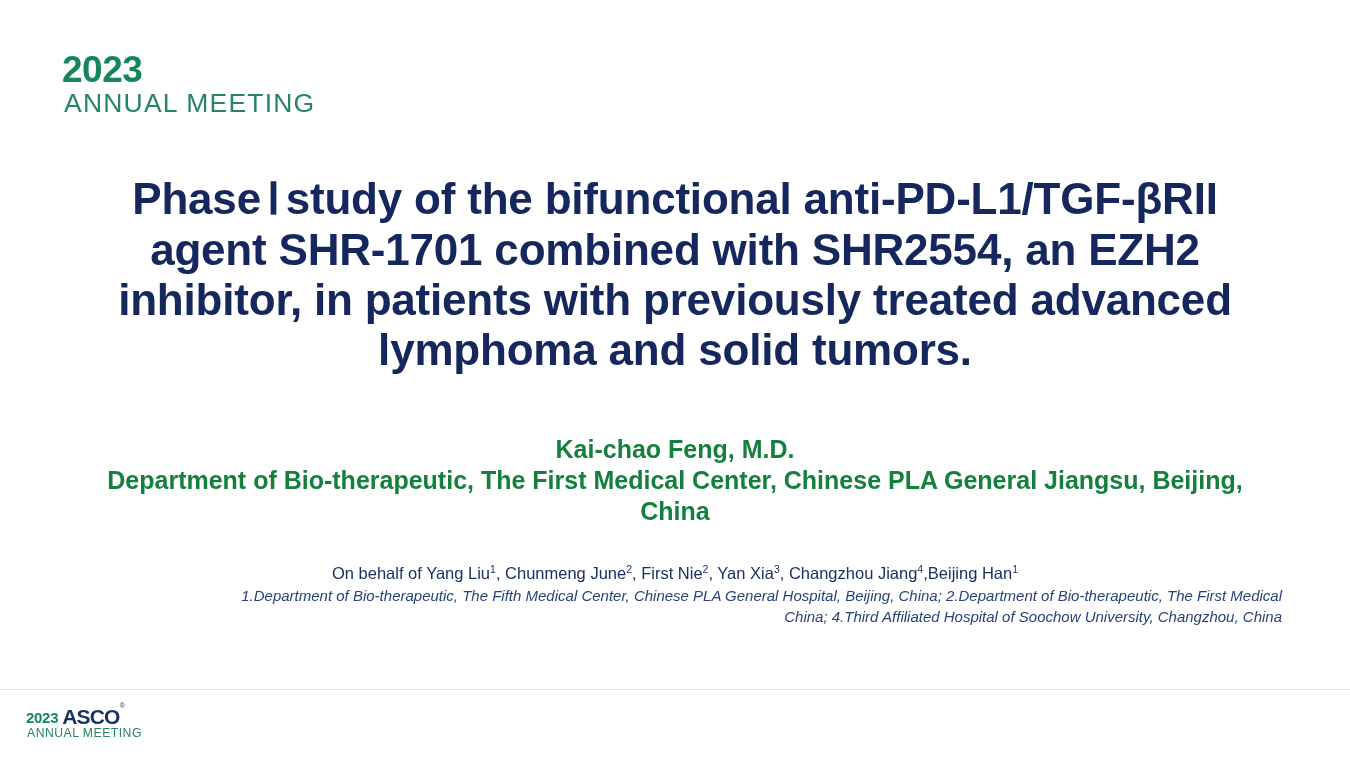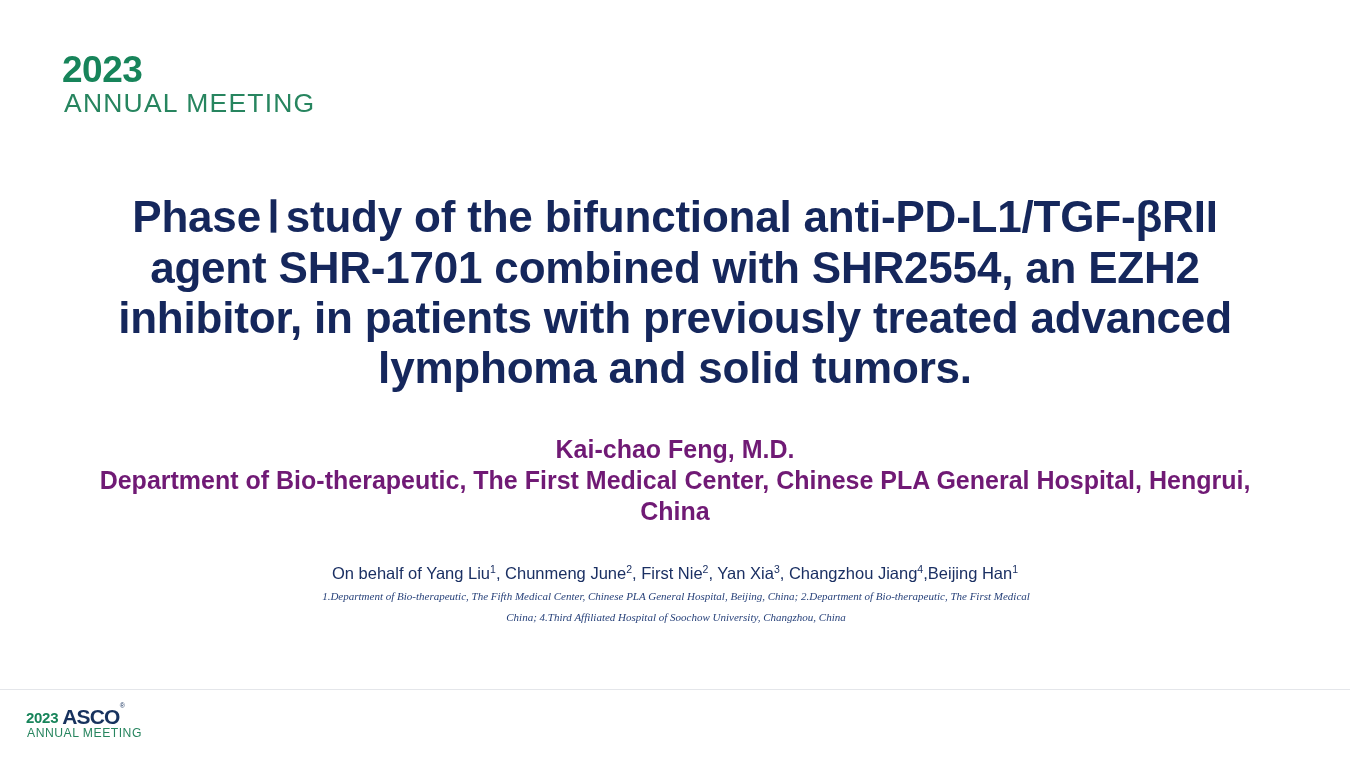--- a/index.html
+++ b/index.html
@@ -66,7 +66,7 @@
   .title-block {
     position: absolute;
     left: 95px;
-    top: 192px;
+    top: 174px;
     width: 1160px;
     text-align: center;
     color: #15275c;

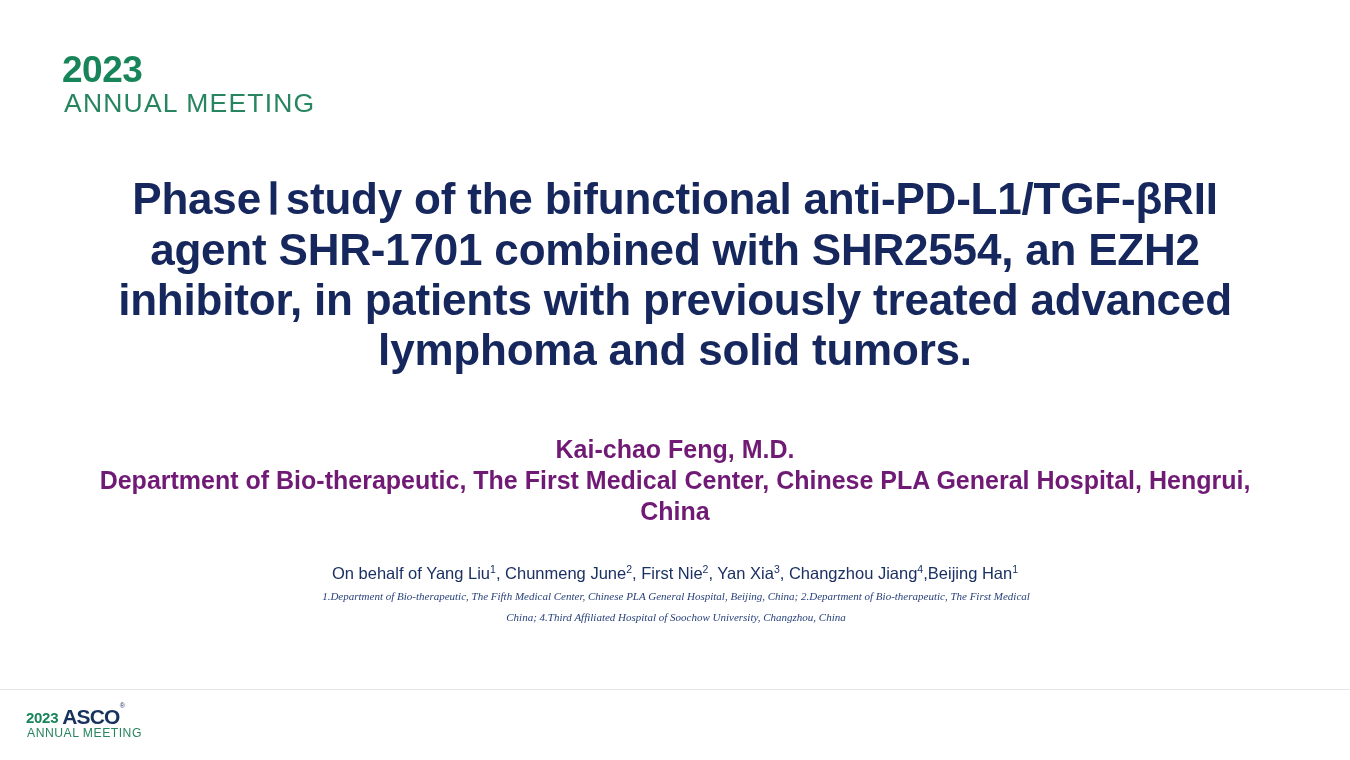--- a/index.html
+++ b/index.html
@@ -88,7 +88,7 @@
     top: 434px;
     width: 1200px;
     text-align: center;
-    color: #701a75;
+    color: #15803d;
     font-size: 25px;
     font-weight: bold;
     line-height: 31px;

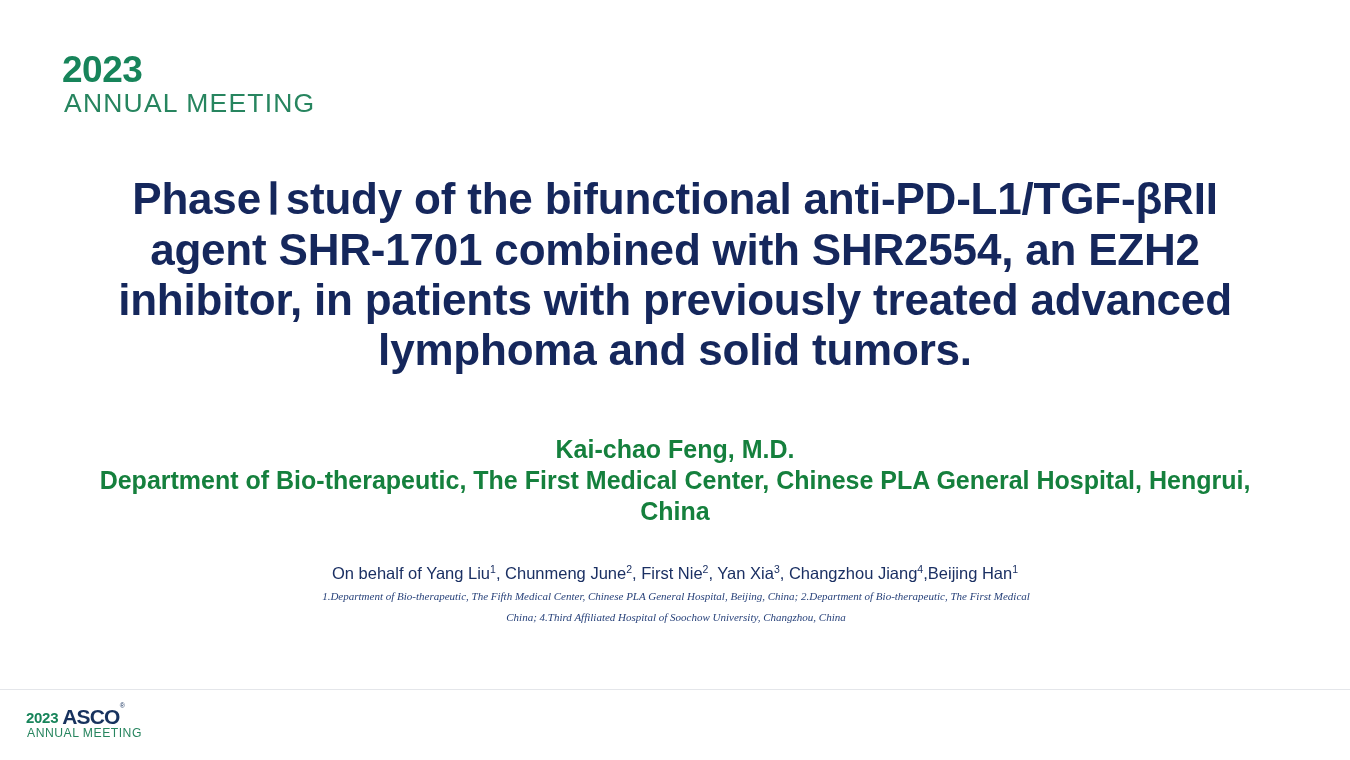--- a/index.html
+++ b/index.html
@@ -206,7 +206,7 @@
 
 <div class="presenter-block">
   <div>Kai-chao Feng, M.D.</div>
-  <div>Department of Bio-therapeutic, The First Medical Center, Chinese PLA General Hospital, Hengrui, China</div>
+  <div>Department of Bio-therapeutic, The First Medical Center, Chinese PLA General Jiangsu, Beijing, China</div>
 </div>
 
 <div class="authors-line" id="authors-line"><span>On behalf of Yang Liu</span><sup>1</sup><span>, </span><span>Chunmeng June</span><sup>2</sup><span>, </span><span>First Nie</span><sup>2</sup><span>, </span><span>Yan Xia</span><sup>3</sup><span>,  </span><span>Changzhou Jiang</span><sup>4</sup><span>,</span><span>Beijing Han</span><sup>1</sup></div>

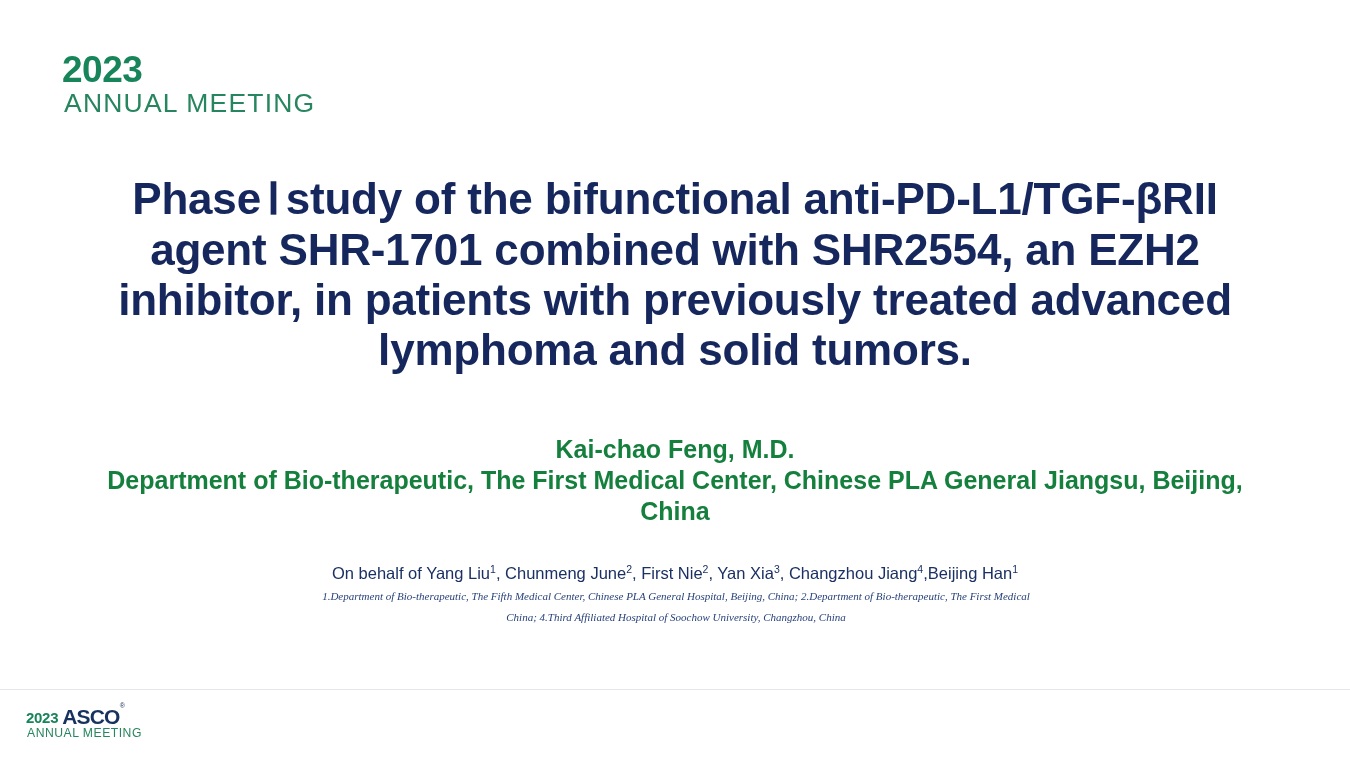--- a/index.html
+++ b/index.html
@@ -118,12 +118,11 @@
     left: 70px;
     top: 586px;
     width: 1212px;
-    text-align: center;
+    text-align: right;
     color: #28427a;
-    font-size: 11px;
+    font-size: 15px;
     font-style: italic;
     line-height: 20.5px;
-    font-family: Liberation Serif, serif;
   }
 
   

